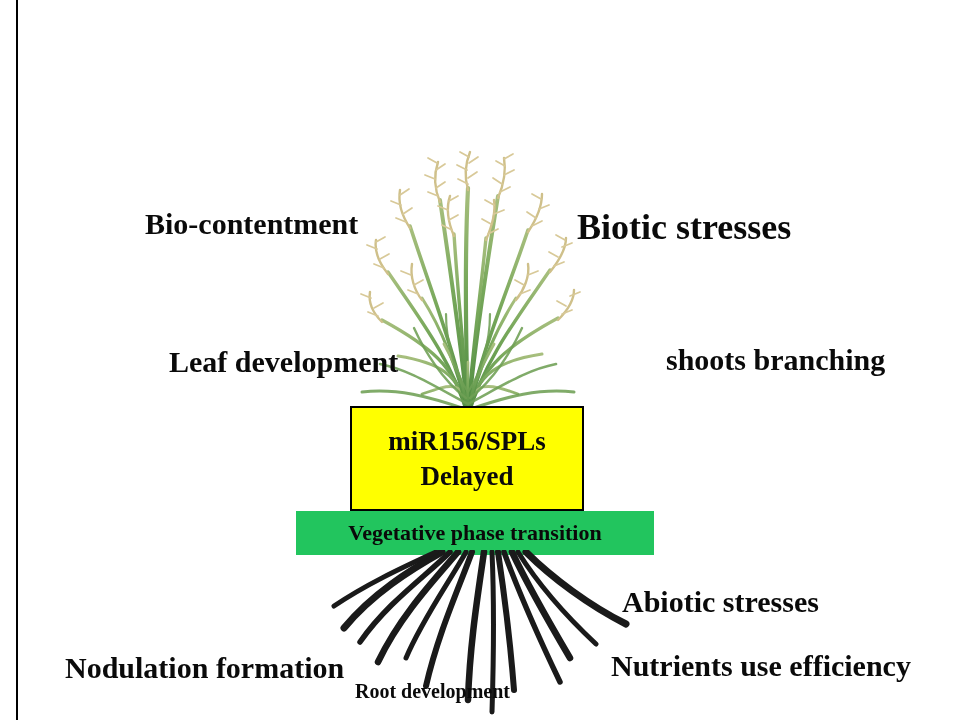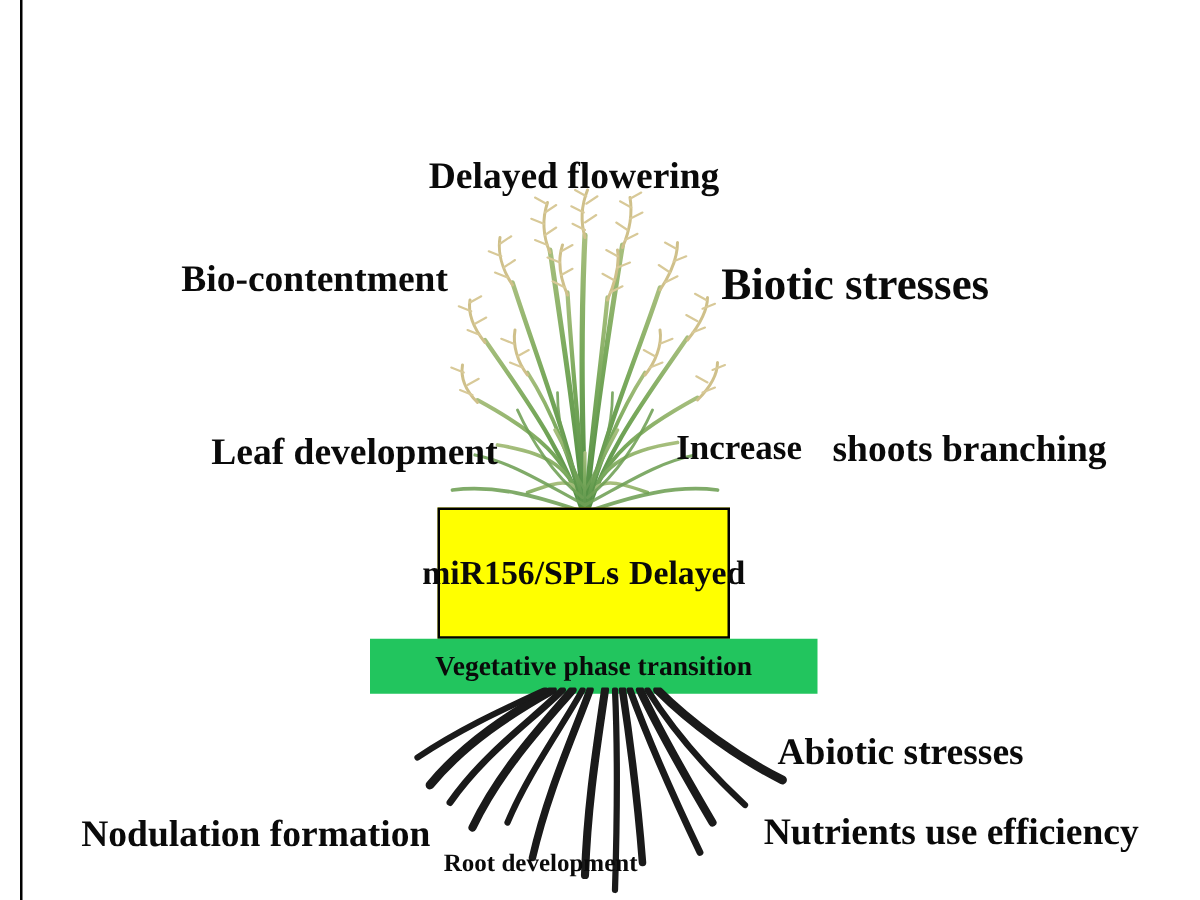--- a/index.html
+++ b/index.html
@@ -148,7 +148,6 @@
     </g>
   </svg>
 
-  <div class="label l-delayed">Delayed flowering</div>
   <div class="label l-biocontent">Bio-contentment</div>
   <div class="label l-biotic">Biotic stresses</div>
   <div class="label l-leafdev">Leaf development</div>

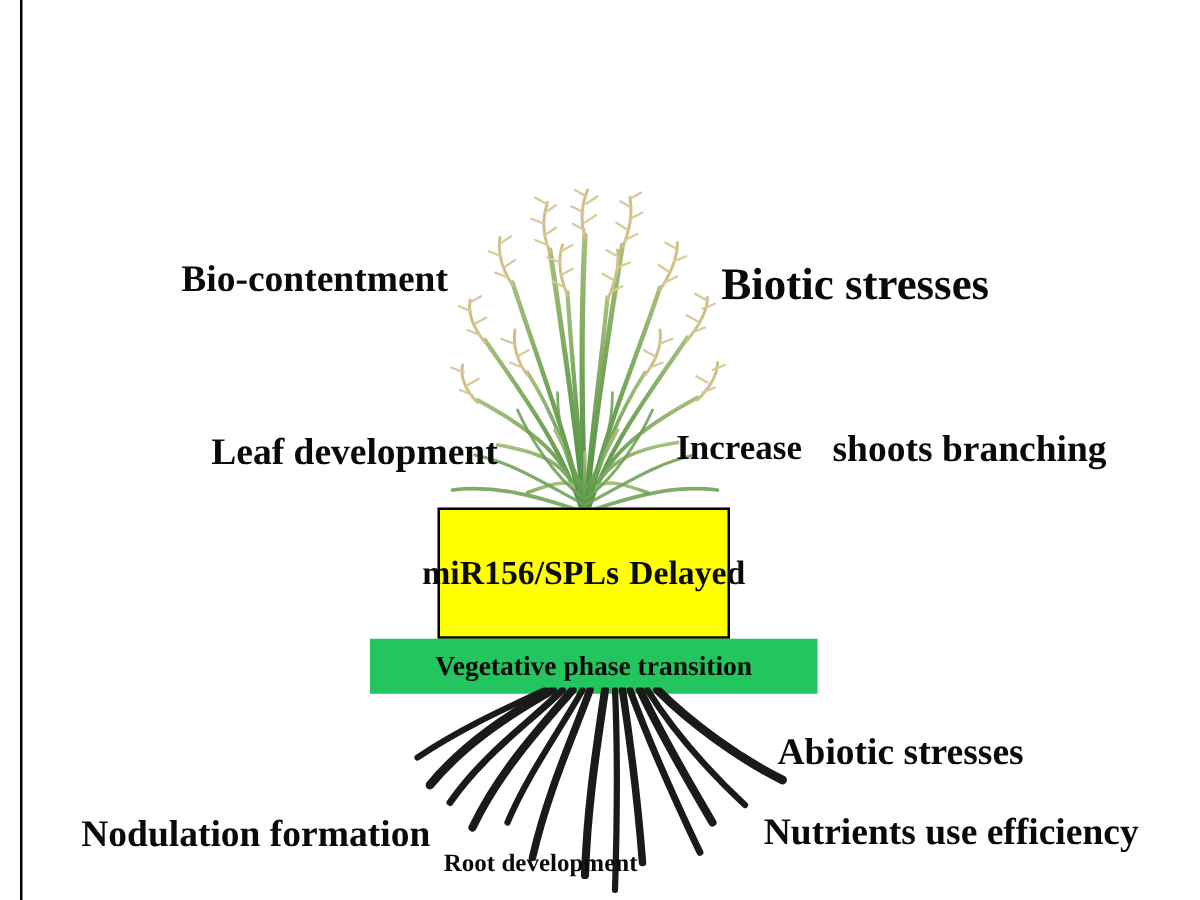--- a/index.html
+++ b/index.html
@@ -151,7 +151,6 @@
   <div class="label l-biocontent">Bio-contentment</div>
   <div class="label l-biotic">Biotic stresses</div>
   <div class="label l-leafdev">Leaf development</div>
-  <div class="label l-increase">Increase</div>
   <div class="label l-shootsbranch">shoots branching</div>
 
   <div class="label l-abiotic">Abiotic stresses</div>

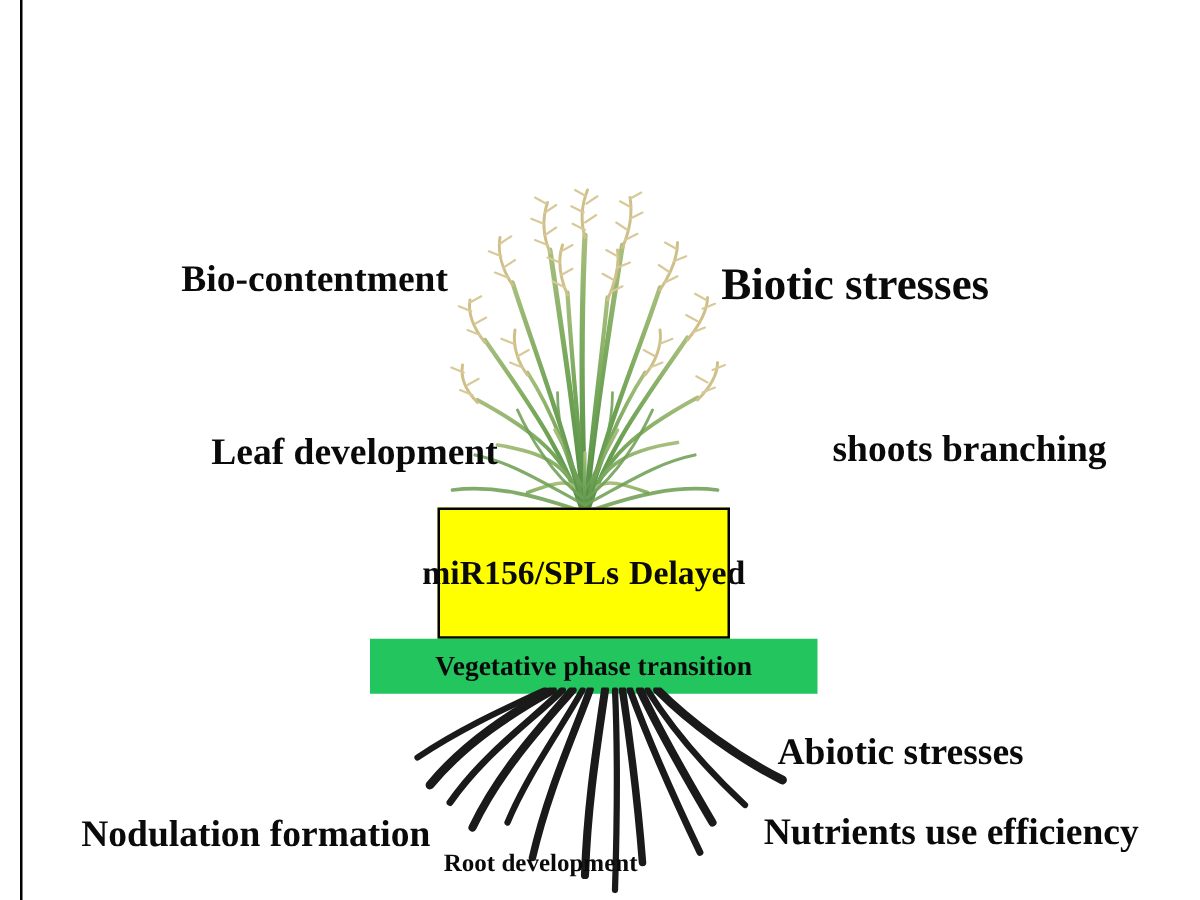--- a/index.html
+++ b/index.html
@@ -29,7 +29,7 @@
 
   .box-yellow{position:absolute;left:350px;top:406px;width:234px;height:105px;
               background:#FFFF00;border:2px solid #000;box-sizing:border-box;
-              display:flex;align-items:center;
+              display:flex;flex-direction:column;align-items:center;
               justify-content:center;gap:8px;}
   .box-yellow .bx-line{font-weight:bold;font-size:27px;color:#0a0a0a;
               font-family:"Liberation Serif","DejaVu Serif",serif;line-height:1;}

